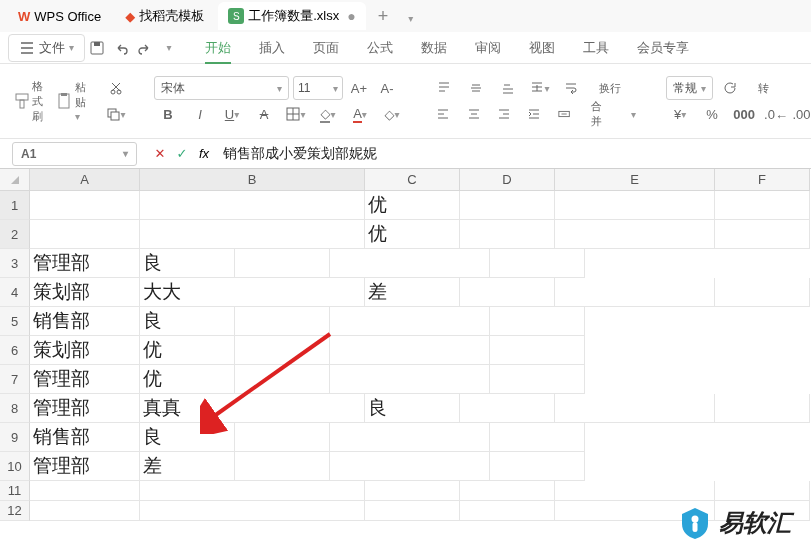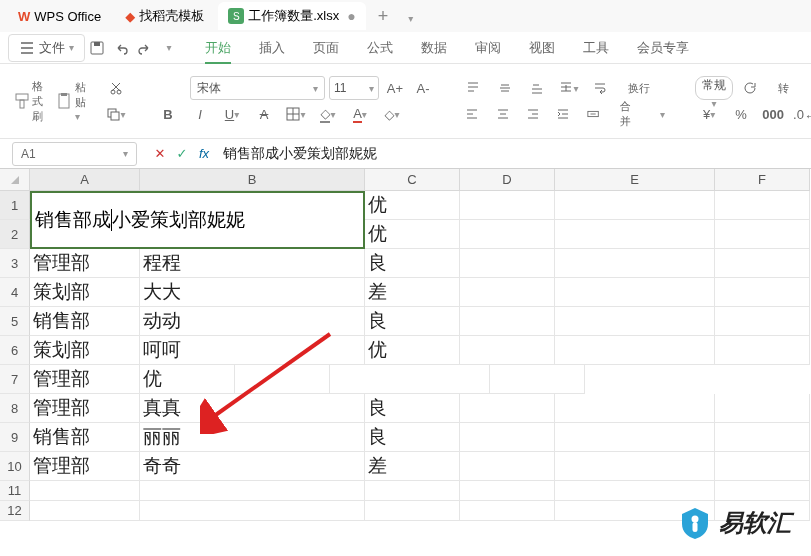--- a/index.html
+++ b/index.html
@@ -32,7 +32,7 @@
 .tool-label { font-size: 11px; color: #666; }
 .divider { width: 1px; height: 50px; background: #e5e5e5; margin: 0 8px; }
 .font-row { display: flex; gap: 4px; align-items: center; }
-.font-select { width: 135px; height: 24px; border: 1px solid #d0d0d0; border-radius: 3px; padding: 0 6px; display: flex; align-items: center; justify-content: space-between; font-size: 12px; color: #555; margin-left: 36px; }
+.font-select { width: 135px; height: 24px; border: 1px solid #d0d0d0; border-radius: 3px; padding: 0 6px; display: flex; align-items: center; justify-content: space-between; font-size: 12px; color: #555; }
 .size-select { width: 50px; height: 24px; border: 1px solid #d0d0d0; border-radius: 3px; padding: 0 4px; display: flex; align-items: center; justify-content: space-between; font-size: 12px; color: #555; }
 .small-btn { width: 24px; height: 24px; display: flex; align-items: center; justify-content: center; color: #666; font-size: 13px; }
 .fmt-btn { width: 28px; height: 24px; display: flex; align-items: center; justify-content: center; color: #666; }

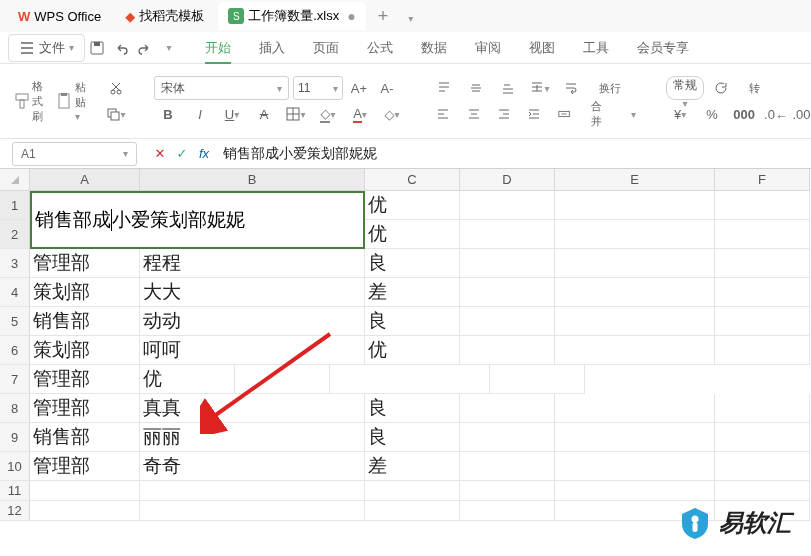--- a/index.html
+++ b/index.html
@@ -39,7 +39,7 @@
 .underline-color { border-bottom: 2px solid; }
 .underline-red { border-bottom-color: #d94134; }
 .text-btn { padding: 0 6px; height: 24px; display: flex; align-items: center; gap: 21px; font-size: 11px; color: #666; }
-.style-select { height: 24px; border: 1px solid #d0d0d0; border-radius: 9px; padding: 0 6px; display: flex; align-items: center; gap: 4px; font-size: 12px; color: #555; flex-direction: column; }
+.style-select { height: 24px; border: 1px solid #d0d0d0; border-radius: 3px; padding: 0 6px; display: flex; align-items: center; gap: 4px; font-size: 12px; color: #555; }
 
 
 .formula-bar { height: 30px; display: flex; align-items: center; border-bottom: 1px solid #d0d0d0; }

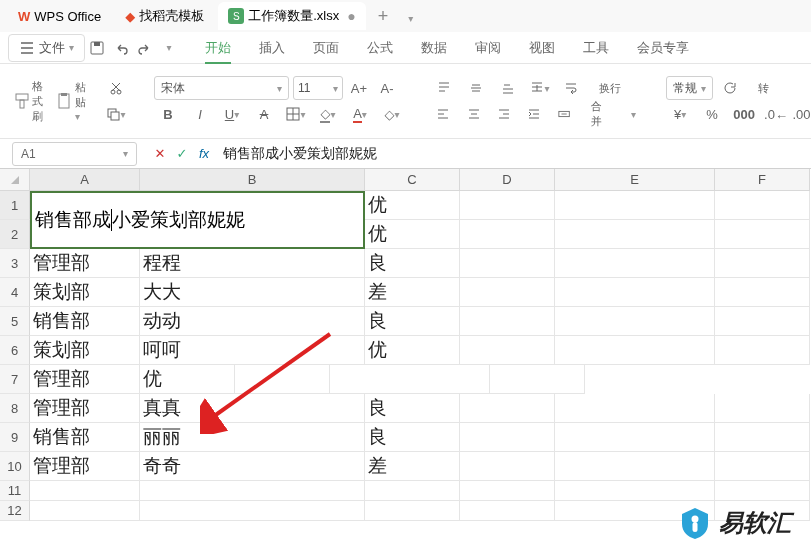--- a/index.html
+++ b/index.html
@@ -43,7 +43,7 @@
 
 
 .formula-bar { height: 30px; display: flex; align-items: center; border-bottom: 1px solid #d0d0d0; }
-.name-box { width: 125px; height: 24px; border: 1px solid #d0d0d0; border-radius: 3px; margin: 0 12px; display: flex; align-items: center; justify-content: space-between; padding: 0 8px; color: #666; font-size: 12px; }
+.name-box { width: 125px; height: 24px; border: 1px solid #d0d0d0; border-radius: 3px; margin: 0 12px; display: flex; align-items: center; justify-content: space-between; padding: 0 8px; color: #666; font-size: 12px; font-weight: bold; }
 .fb-btn { width: 22px; display: flex; justify-content: center; color: #999; }
 .fx { color: #0369a1; font-style: italic; font-size: 13px; }
 .formula-text { padding: 0 8px; color: #222; font-size: 14px; }

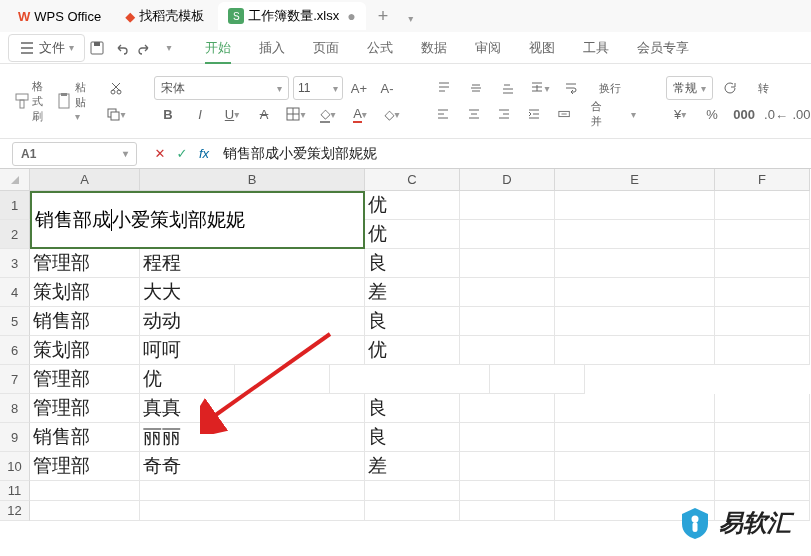--- a/index.html
+++ b/index.html
@@ -45,7 +45,7 @@
 .formula-bar { height: 30px; display: flex; align-items: center; border-bottom: 1px solid #d0d0d0; }
 .name-box { width: 125px; height: 24px; border: 1px solid #d0d0d0; border-radius: 3px; margin: 0 12px; display: flex; align-items: center; justify-content: space-between; padding: 0 8px; color: #666; font-size: 12px; font-weight: bold; }
 .fb-btn { width: 22px; display: flex; justify-content: center; color: #999; }
-.fx { color: #0369a1; font-style: italic; font-size: 13px; }
+.fx { color: #000000; font-style: italic; font-size: 13px; }
 .formula-text { padding: 0 8px; color: #222; font-size: 14px; }
 .col-headers { display: flex; }
 .corner { width: 30px; height: 22px; border-right: 1px solid #d8d8d8; border-bottom: 1px solid #d8d8d8; background: #f5f5f5; display: flex; align-items: center; justify-content: center; }

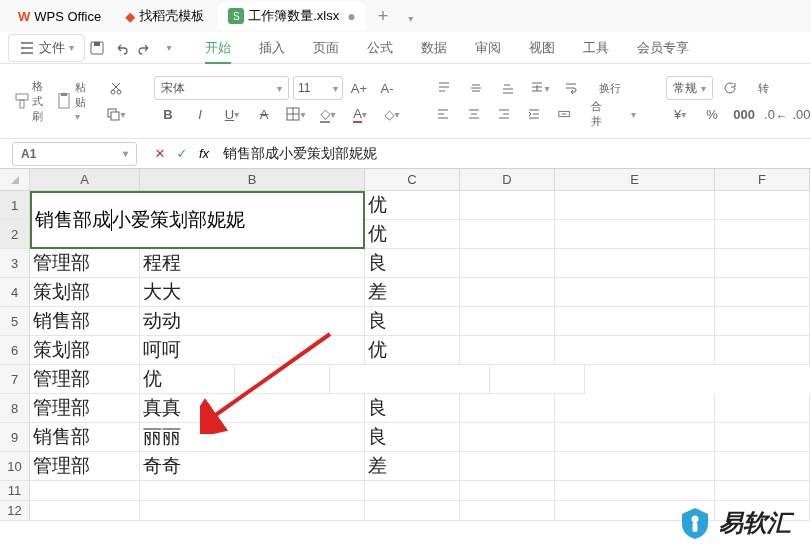--- a/index.html
+++ b/index.html
@@ -342,11 +342,6 @@
     <div class="col-h wF">F</div>
   </div>
 
-  <div class="merged-cell">
-    <span>销售部成</span>
-      <span class="cursor-line"></span>
-      <span>小爱策划部妮妮</span>
-  </div>
 
   <div class="row">
       <div class="row-h sel">1</div>

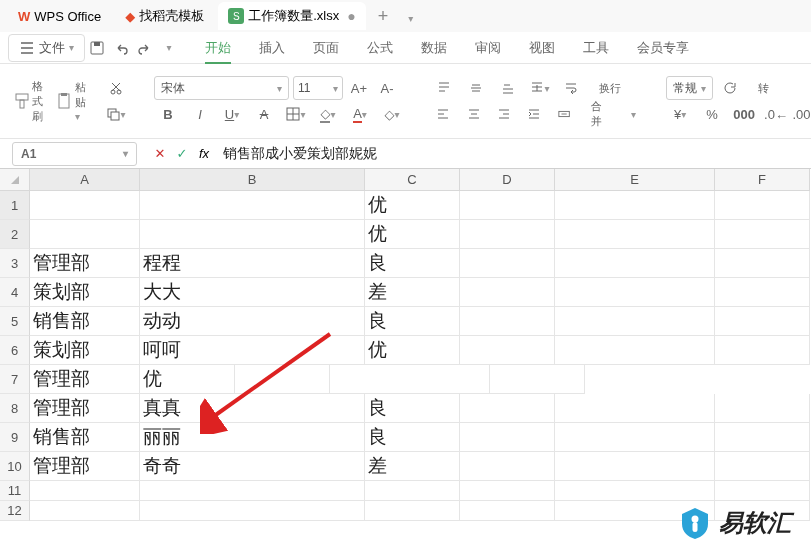--- a/index.html
+++ b/index.html
@@ -364,7 +364,6 @@
   <div class="row">
       <div class="row-h">3</div>
       <div class="cell wA">管理部</div>
-      <div class="cell wB">程程</div>
       <div class="cell wC">良</div>
       <div class="cell wD"></div>
       <div class="cell wE"></div>

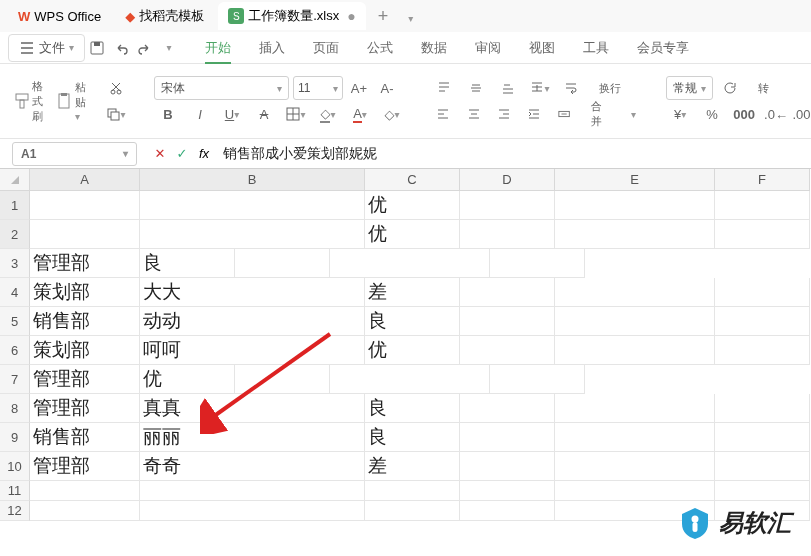--- a/index.html
+++ b/index.html
@@ -381,7 +381,6 @@
   <div class="row">
       <div class="row-h">5</div>
       <div class="cell wA">销售部</div>
-      <div class="cell wB">动动</div>
       <div class="cell wC">良</div>
       <div class="cell wD"></div>
       <div class="cell wE"></div>

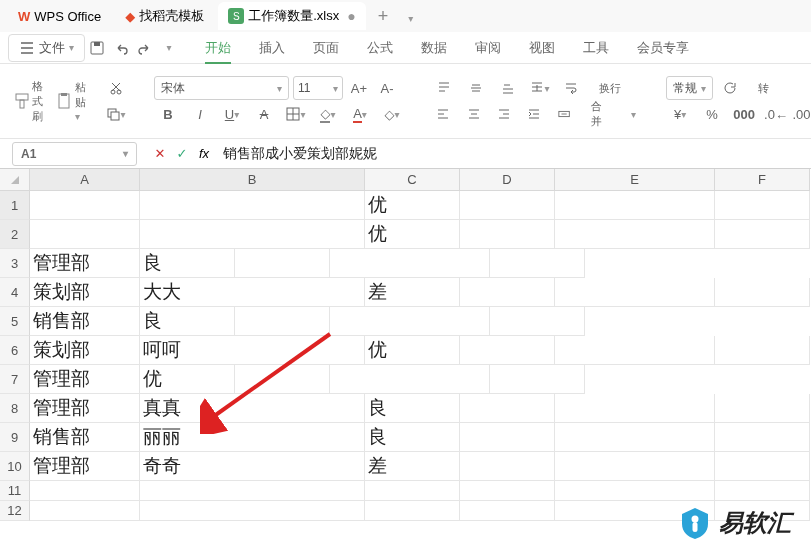--- a/index.html
+++ b/index.html
@@ -389,7 +389,6 @@
   <div class="row">
       <div class="row-h">6</div>
       <div class="cell wA">策划部</div>
-      <div class="cell wB">呵呵</div>
       <div class="cell wC">优</div>
       <div class="cell wD"></div>
       <div class="cell wE"></div>

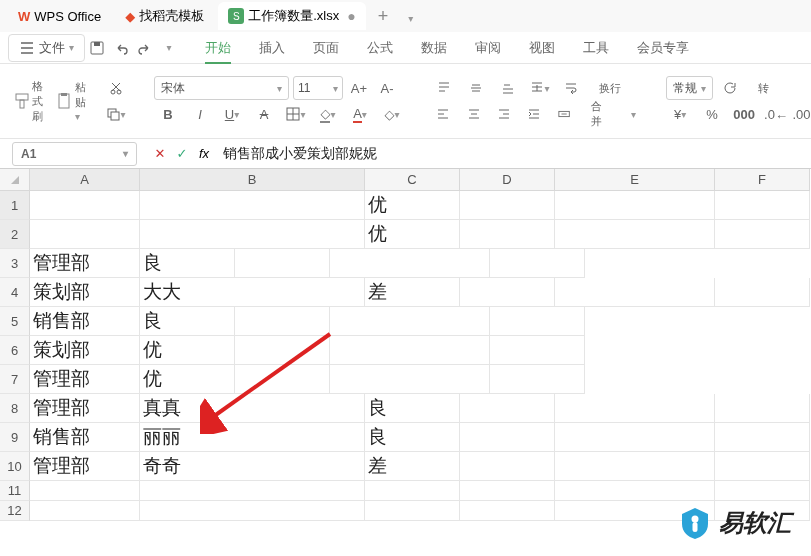--- a/index.html
+++ b/index.html
@@ -414,7 +414,6 @@
   <div class="row">
       <div class="row-h">9</div>
       <div class="cell wA">销售部</div>
-      <div class="cell wB">丽丽</div>
       <div class="cell wC">良</div>
       <div class="cell wD"></div>
       <div class="cell wE"></div>

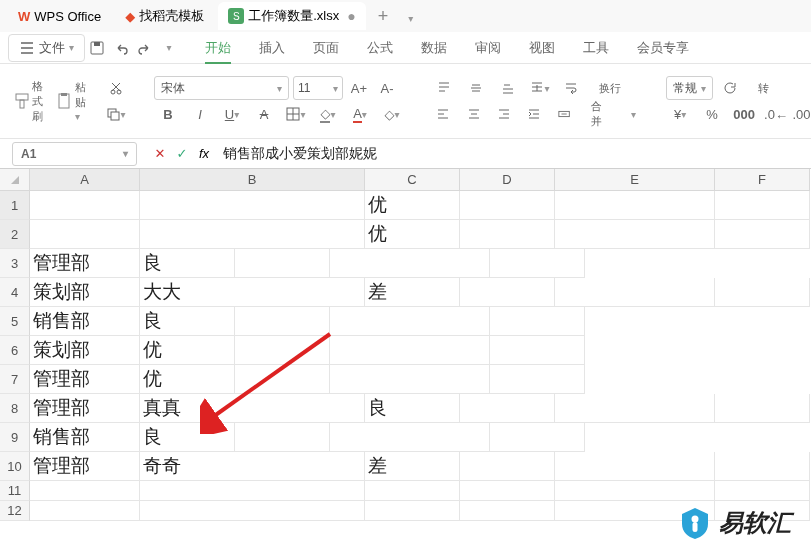--- a/index.html
+++ b/index.html
@@ -422,7 +422,6 @@
   <div class="row">
       <div class="row-h">10</div>
       <div class="cell wA">管理部</div>
-      <div class="cell wB">奇奇</div>
       <div class="cell wC">差</div>
       <div class="cell wD"></div>
       <div class="cell wE"></div>

